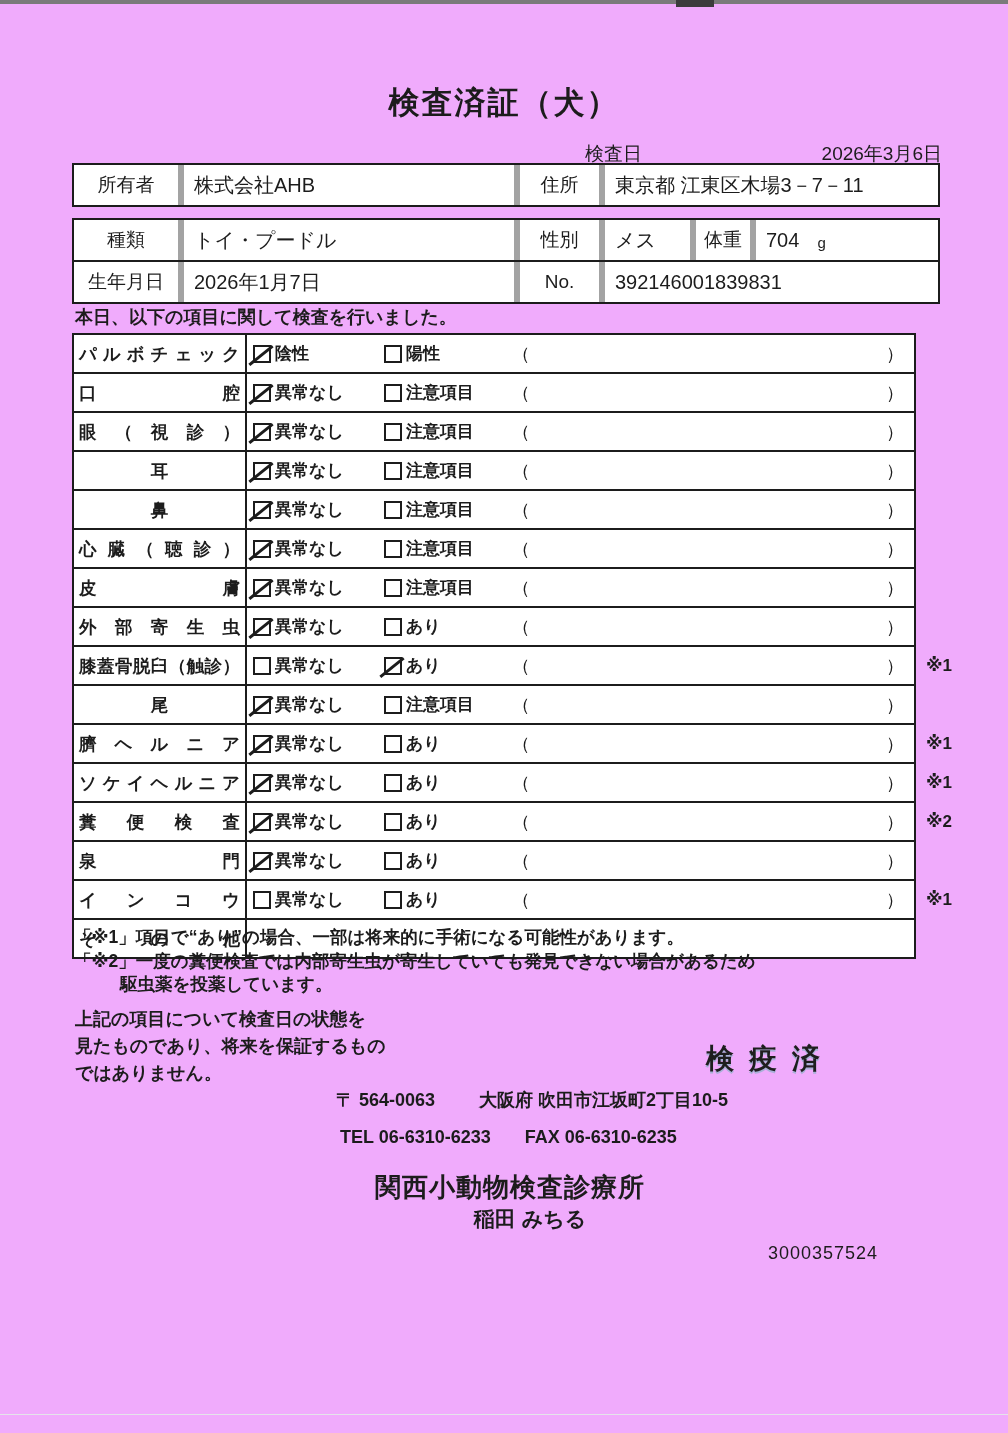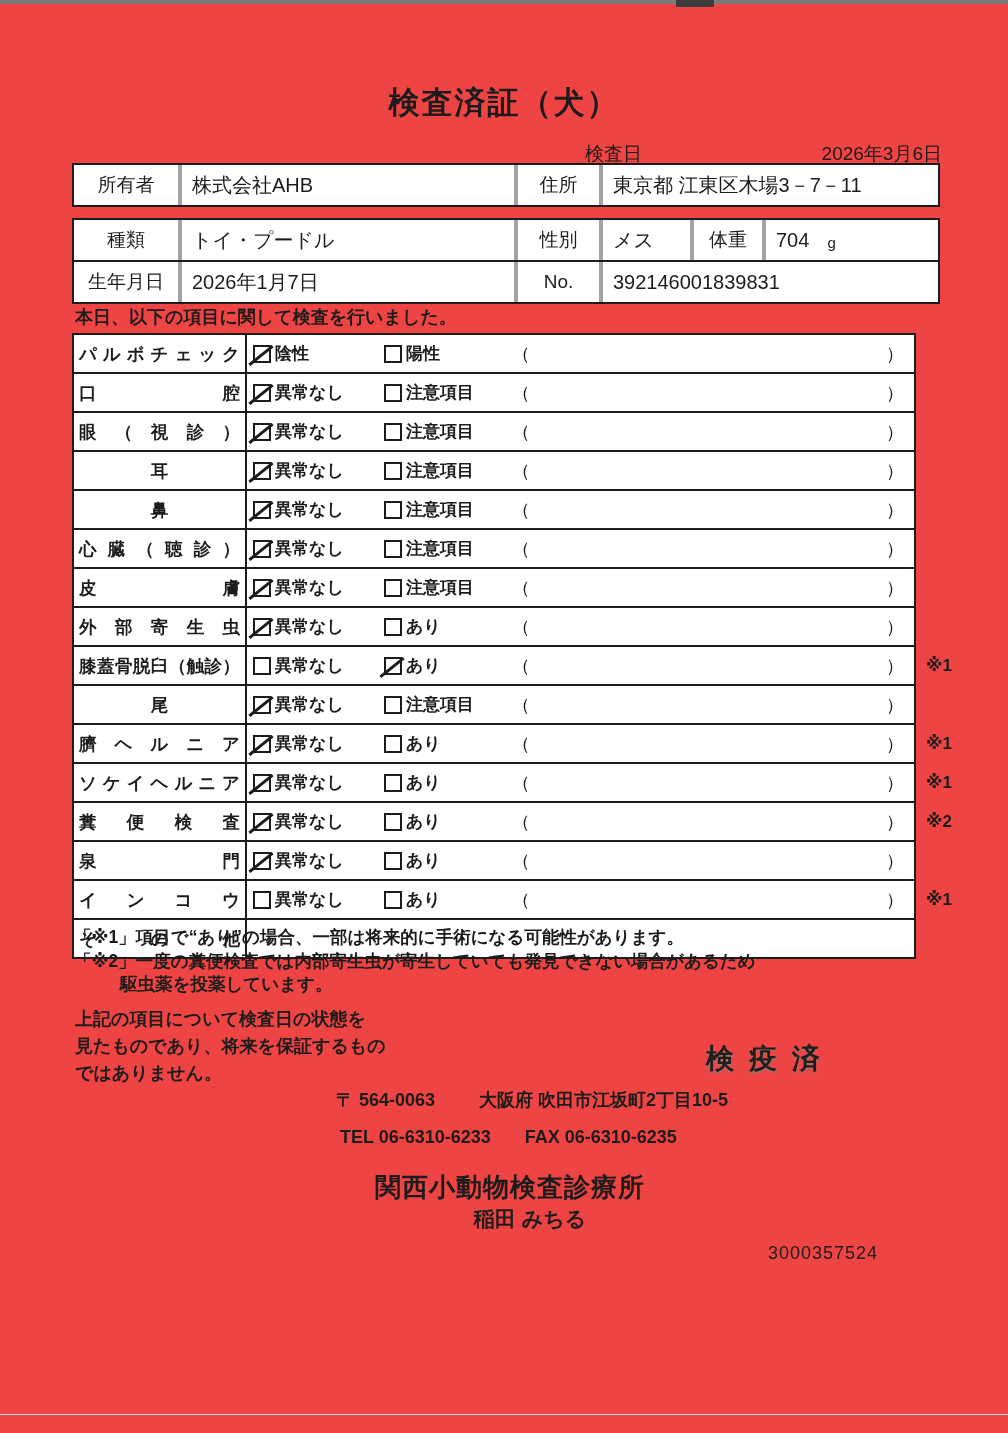--- a/index.html
+++ b/index.html
@@ -4,7 +4,7 @@
 <style>
   html,body{margin:0;padding:0;background:#fff;}
   .page{
-    position:relative;width:1008px;height:1433px;background:#ef4444;overflow:hidden;
+    position:relative;width:1008px;height:1433px;background:#f0abfc;overflow:hidden;
     font-family:"Liberation Sans","DejaVu Sans",sans-serif;color:#1c1c1c;
   }
   

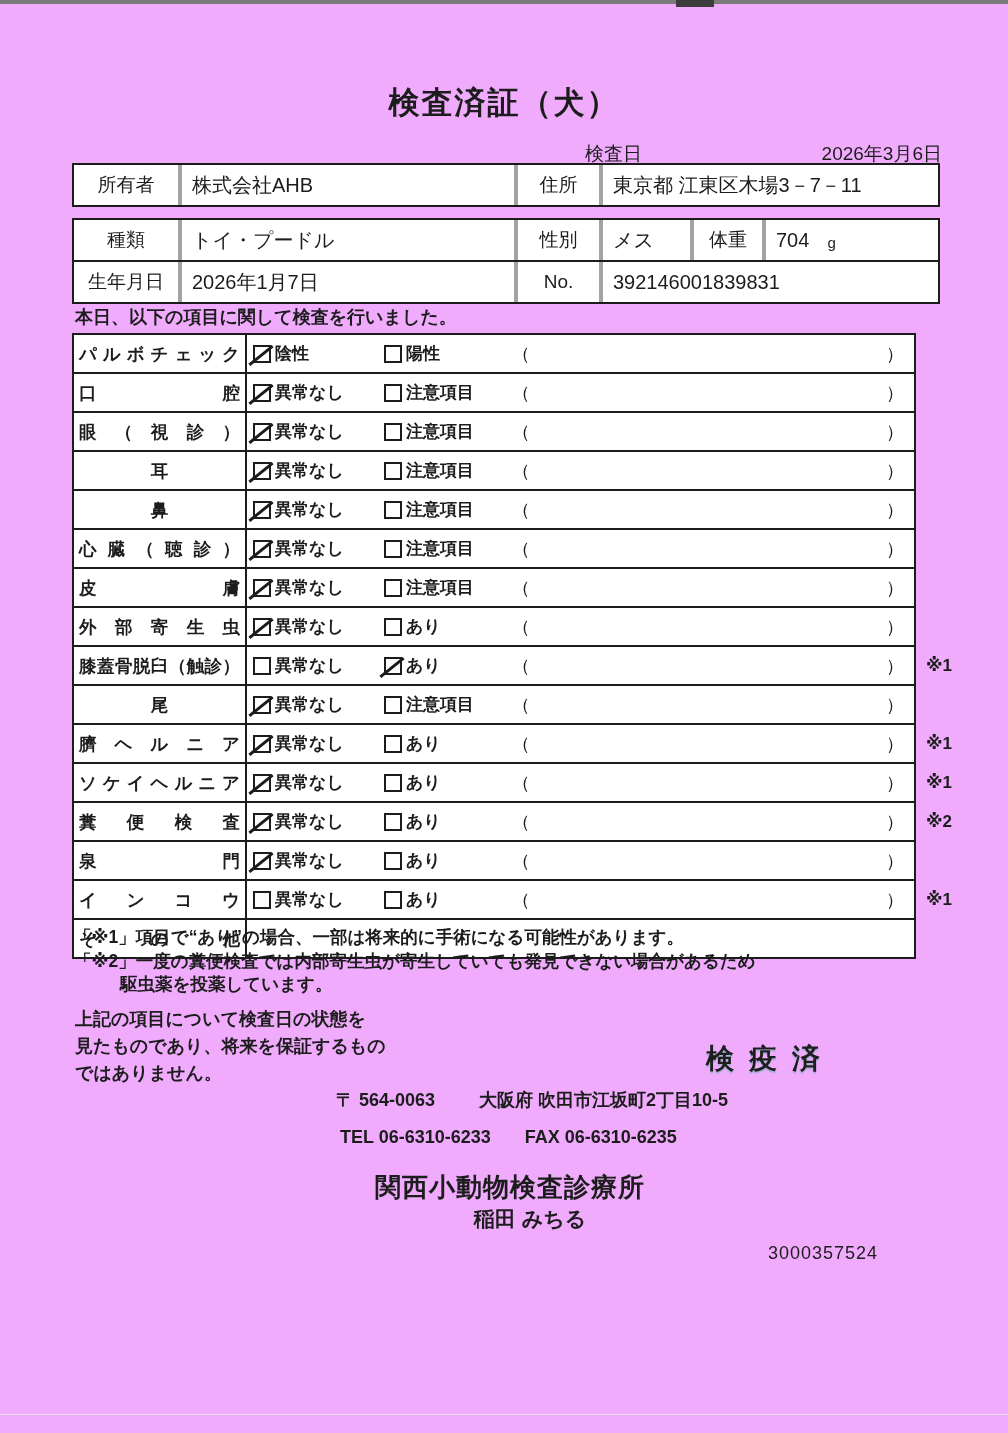--- a/index.html
+++ b/index.html
@@ -23,7 +23,7 @@
   .hrow{display:flex;height:40px;}
   .hrow + .hrow{border-top:2px solid #1c1c1c;}
   .hcell{display:flex;align-items:center;box-sizing:border-box;font-size:19px;padding:0 10px;}
-  .hcell + .hcell{border-left:4px solid #a3a3a3;}
+  .hcell + .hcell{border-left:6px solid #a3a3a3;}
   .hcell.lab{justify-content:center;padding:0 4px;}
   .hcell.val{justify-content:flex-start;font-size:20px;}
   .w104{width:104px;flex:none;} .w336{width:336px;flex:none;} .w85{width:85px;flex:none;}

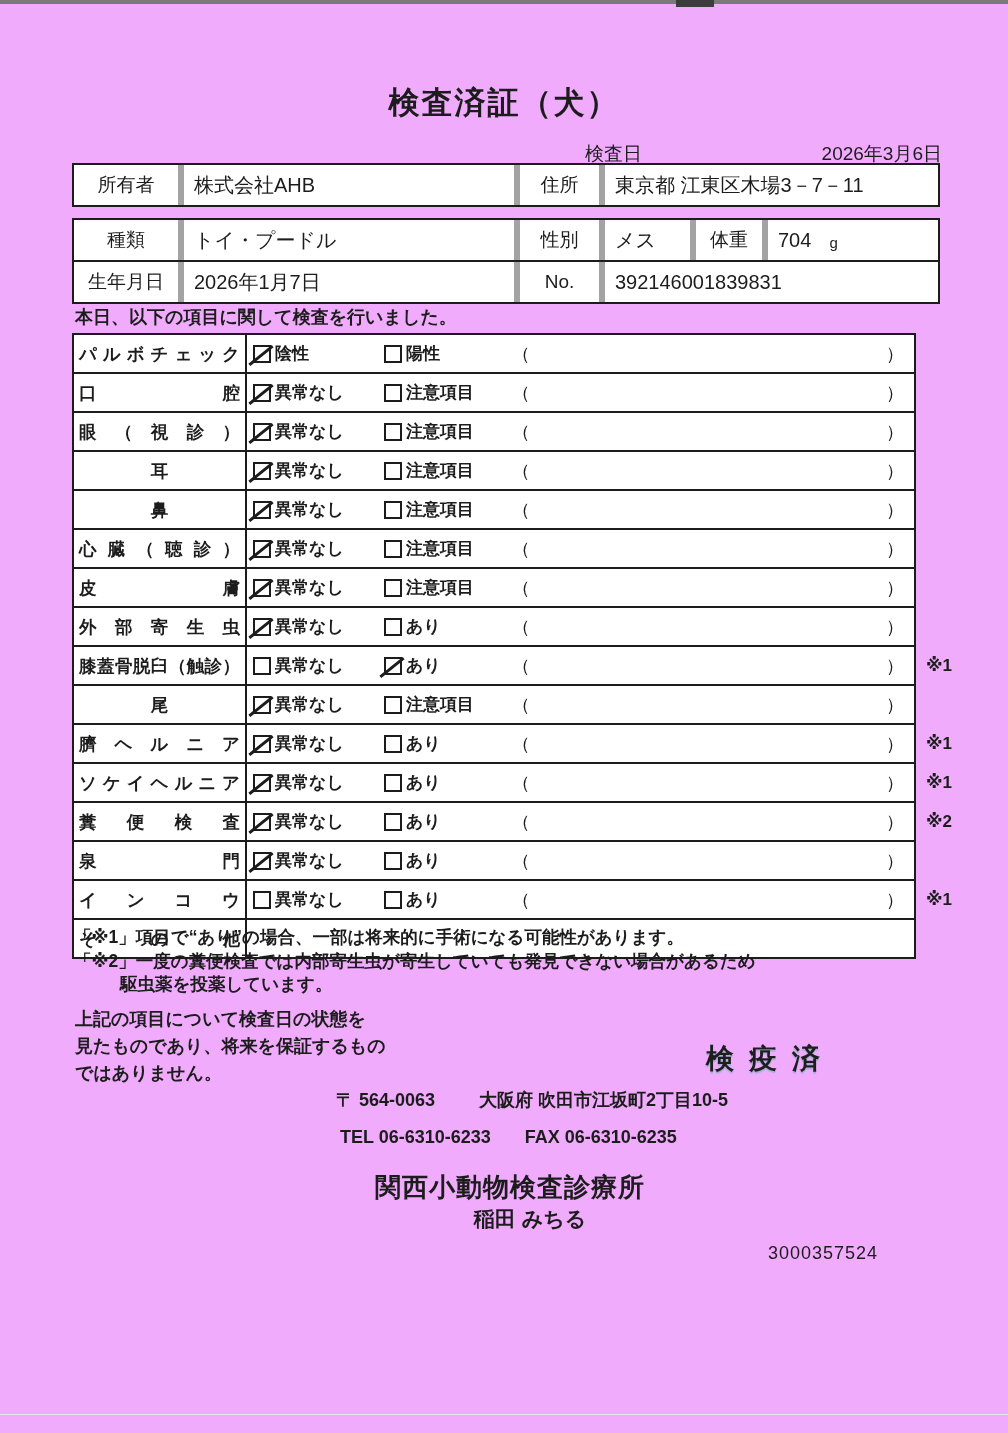--- a/index.html
+++ b/index.html
@@ -27,7 +27,7 @@
   .hcell.lab{justify-content:center;padding:0 4px;}
   .hcell.val{justify-content:flex-start;font-size:20px;}
   .w104{width:104px;flex:none;} .w336{width:336px;flex:none;} .w85{width:85px;flex:none;}
-  .w91{width:91px;flex:none;} .w72{width:72px;flex:none;} .fl1{flex:1;}
+  .w91{width:91px;flex:none;} .w72{width:60px;flex:none;} .fl1{flex:1;}
   .wt{justify-content:flex-end;gap:18px;padding-right:14px;}
   .wt .unit{font-size:15px;position:relative;top:2px;}
 

